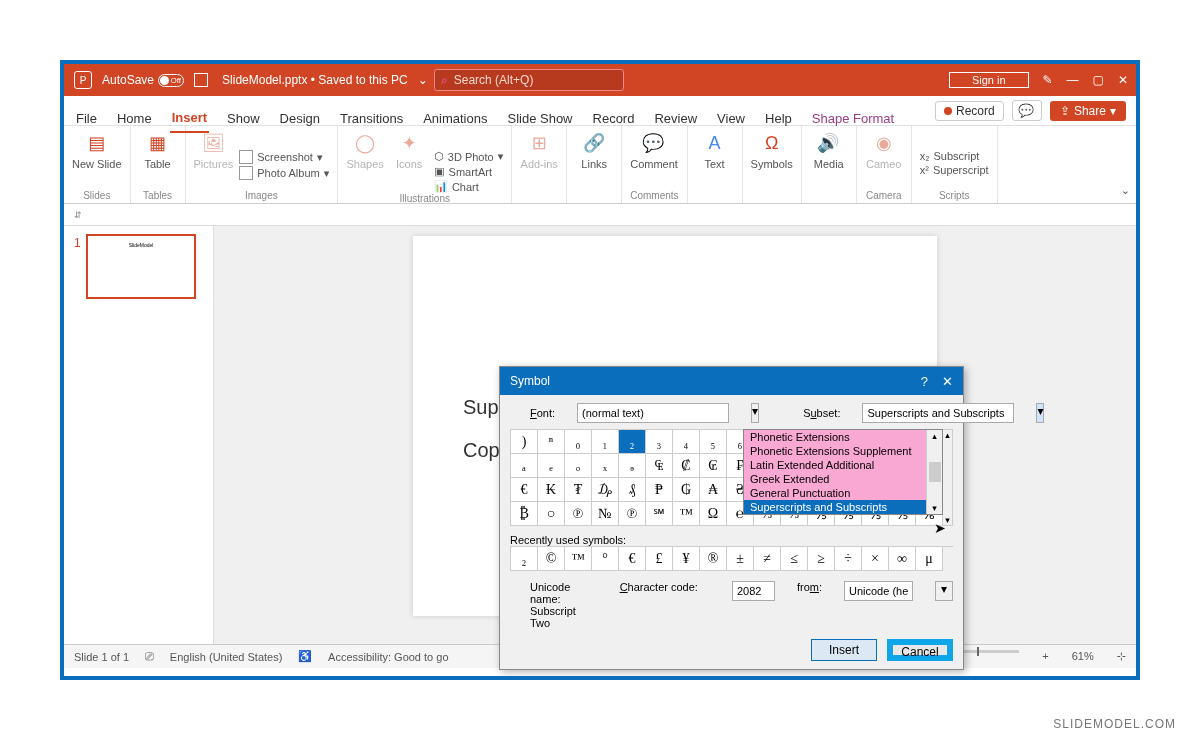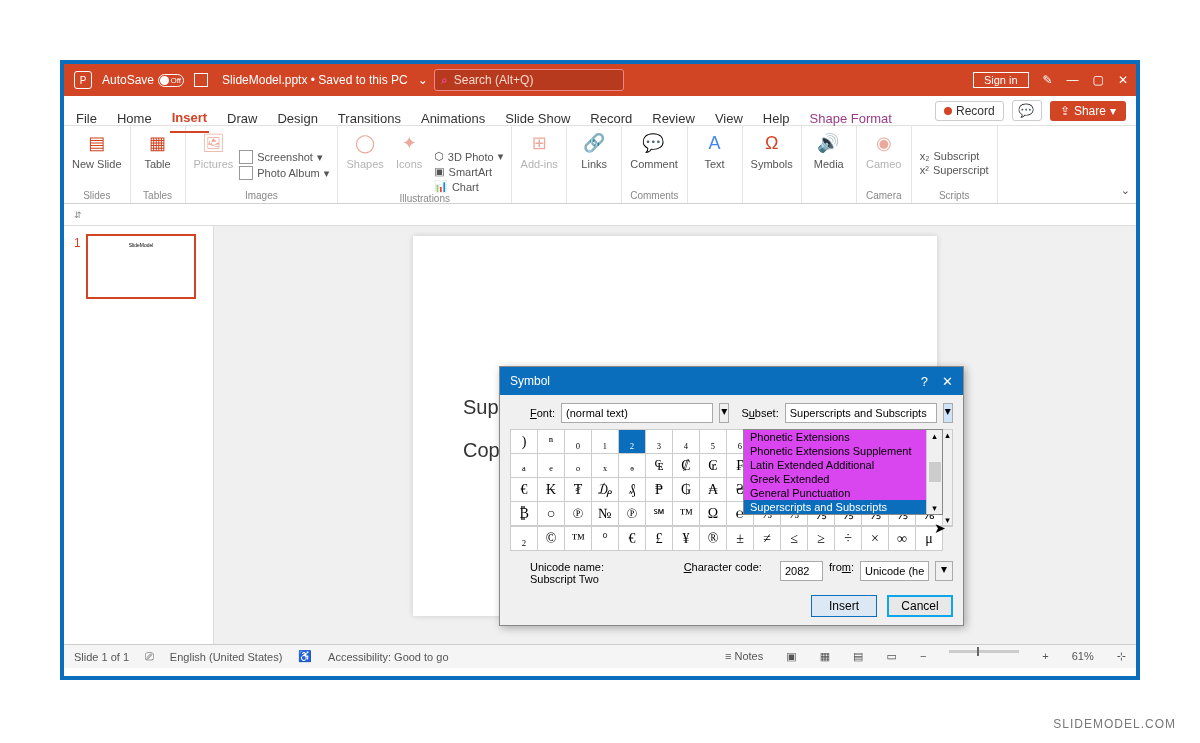--- a/index.html
+++ b/index.html
@@ -16,7 +16,7 @@
   .tb-search { position: absolute; left: 370px; background: #b83a1e; border: 1px solid #e88; border-radius: 3px; width: 190px; height: 22px; display: flex; align-items: center; padding: 0 6px; gap: 6px; color: #f5c; font-size: 12px; }
   .tb-search span.ph { color: #fcd7cc; }
   .tb-right { position: absolute; right: 8px; display: flex; align-items: center; gap: 14px; }
-  .signin { border: 1px solid #fff; padding: 1px 10px; font-size: 11px; }
+  .signin { border: 1px solid #fff; padding: 1px 22px; font-size: 11px; }
 
   .ribbon-tabs { height: 30px; border-bottom: 1px solid #e1e1e1; display: flex; align-items: center; padding: 0 10px; font-size: 13px; color: #333; gap: 16px; position: relative; }
   .ribbon-tabs .tab { padding: 6px 2px; cursor: pointer; margin-top: 16px; }

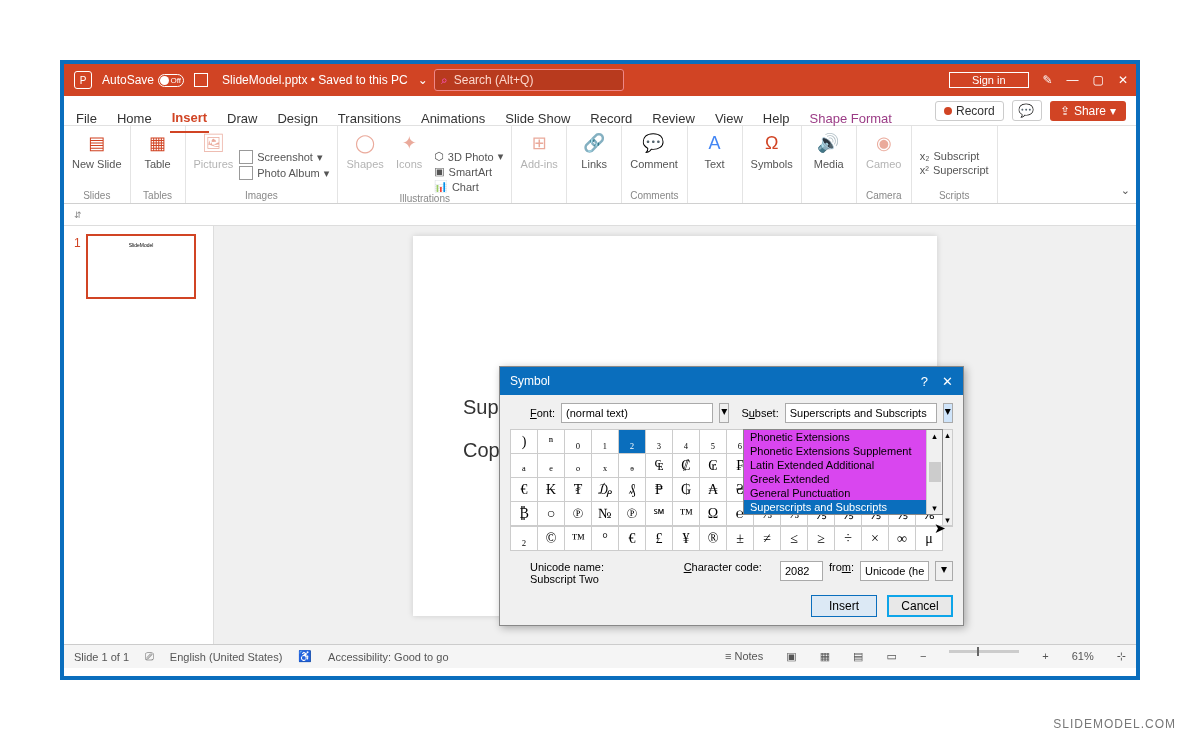--- a/index.html
+++ b/index.html
@@ -114,7 +114,7 @@
     <div class="tab">File</div>
     <div class="tab">Home</div>
     <div class="tab active">Insert</div>
-    <div class="tab">Draw</div>
+    <div class="tab">Show</div>
     <div class="tab">Design</div>
     <div class="tab">Transitions</div>
     <div class="tab">Animations</div>

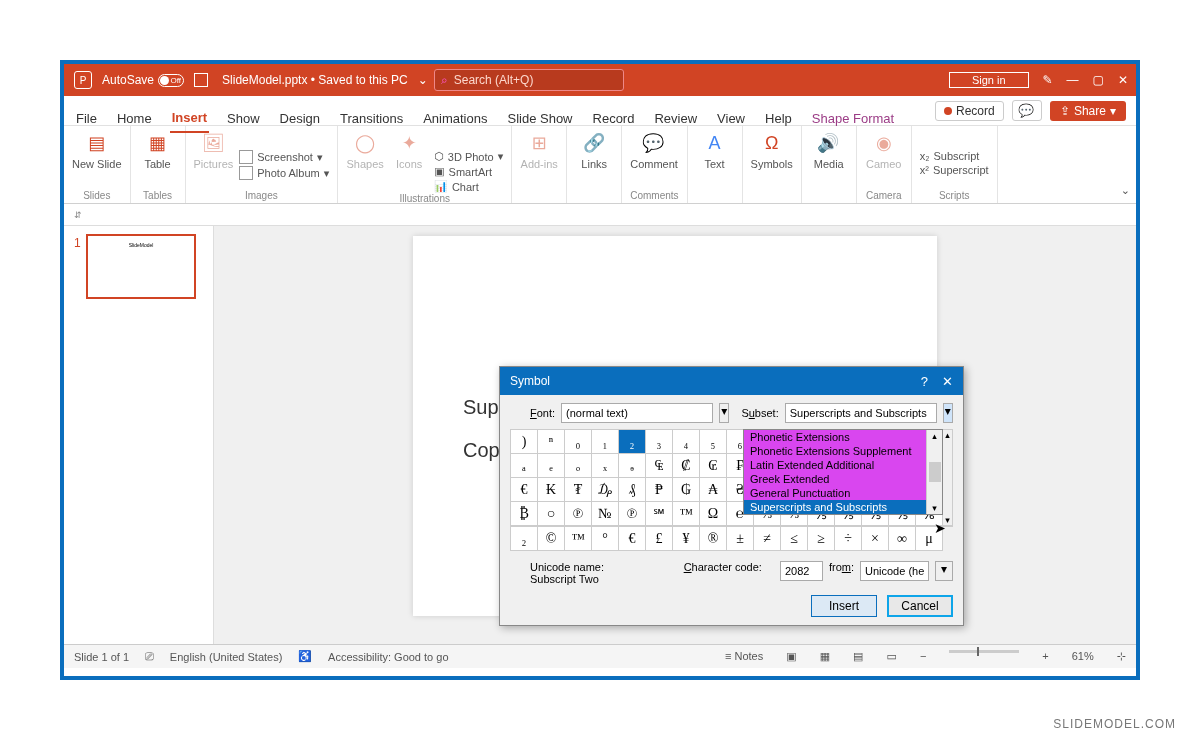--- a/index.html
+++ b/index.html
@@ -60,7 +60,7 @@
   .dlg-title { background: #0a6ebd; color: #fff; height: 28px; display: flex; align-items: center; justify-content: space-between; padding: 0 10px; }
   .dlg-title .tbtns { display: flex; gap: 14px; font-size: 13px; }
   .dlg-body { padding: 8px 10px; }
-  .dlg-row { display: flex; align-items: center; gap: 6px; margin-bottom: 6px; padding-left: 20px; }
+  .dlg-row { display: flex; align-items: center; gap: 22px; margin-bottom: 6px; padding-left: 20px; }
   .dlg-label { font-size: 11px; }
   .dlg-label u { text-decoration: underline; }
   .dlg-input { border: 1px solid #aaa; background: #fff; height: 20px; padding: 0 4px; font-size: 11px; }

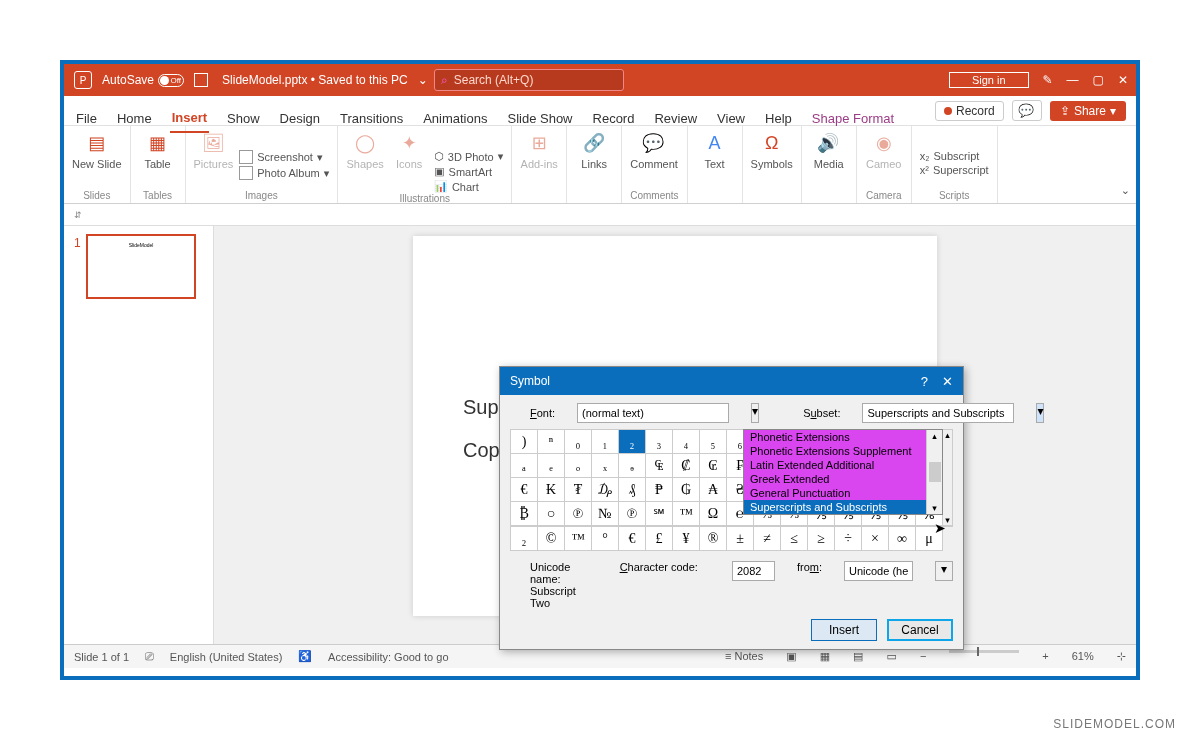--- a/index.html
+++ b/index.html
@@ -69,7 +69,7 @@
   .sym-cell.selected { background: #0a6ebd; color: #fff; }
   .sym-scroll { width: 16px; background: #f0f0f0; border: 1px solid #ccc; border-left: none; display: flex; flex-direction: column; justify-content: space-between; align-items: center; font-size: 9px; }
   .sym-wrap { display: flex; }
-  .dropdown-pop { position: absolute; left: 233px; top: 0px; width: 200px; background: #d946ef; border: 1px solid #888; z-index: 60; font-size: 11px; }
+  .dropdown-pop { position: absolute; left: 233px; top: 0px; width: 200px; background: #f9a8d4; border: 1px solid #888; z-index: 60; font-size: 11px; }
   .dropdown-pop div { padding: 1px 6px; }
   .dropdown-pop div.sel { background: #0a6ebd; color: #fff; }
   .dlg-btns { display: flex; justify-content: flex-end; gap: 10px; margin-top: 10px; }

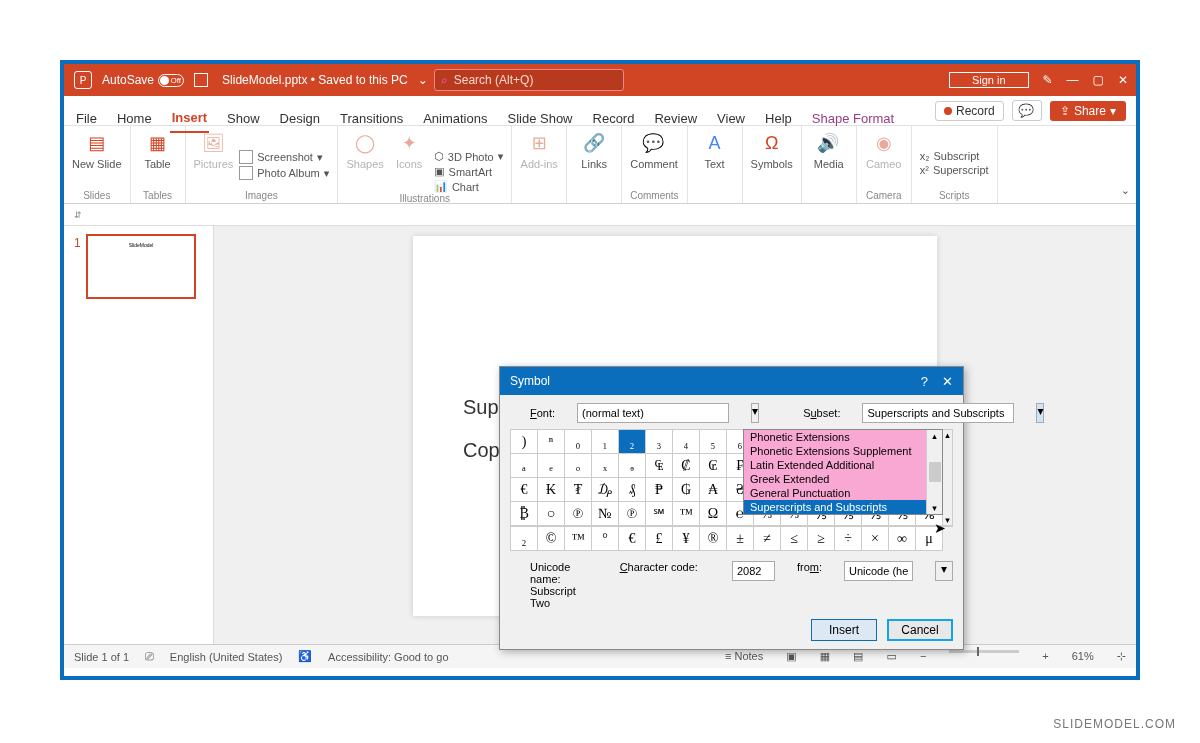--- a/index.html
+++ b/index.html
@@ -420,6 +420,7 @@
         <div class="cursor-arrow">➤</div>
       </div>
 
+      <div style="margin-top:8px" class="dlg-label">Recently used symbols:</div>
       <div class="recent-row" id="recent-row">
           <div class="sym-cell">₂</div>
           <div class="sym-cell">©</div>

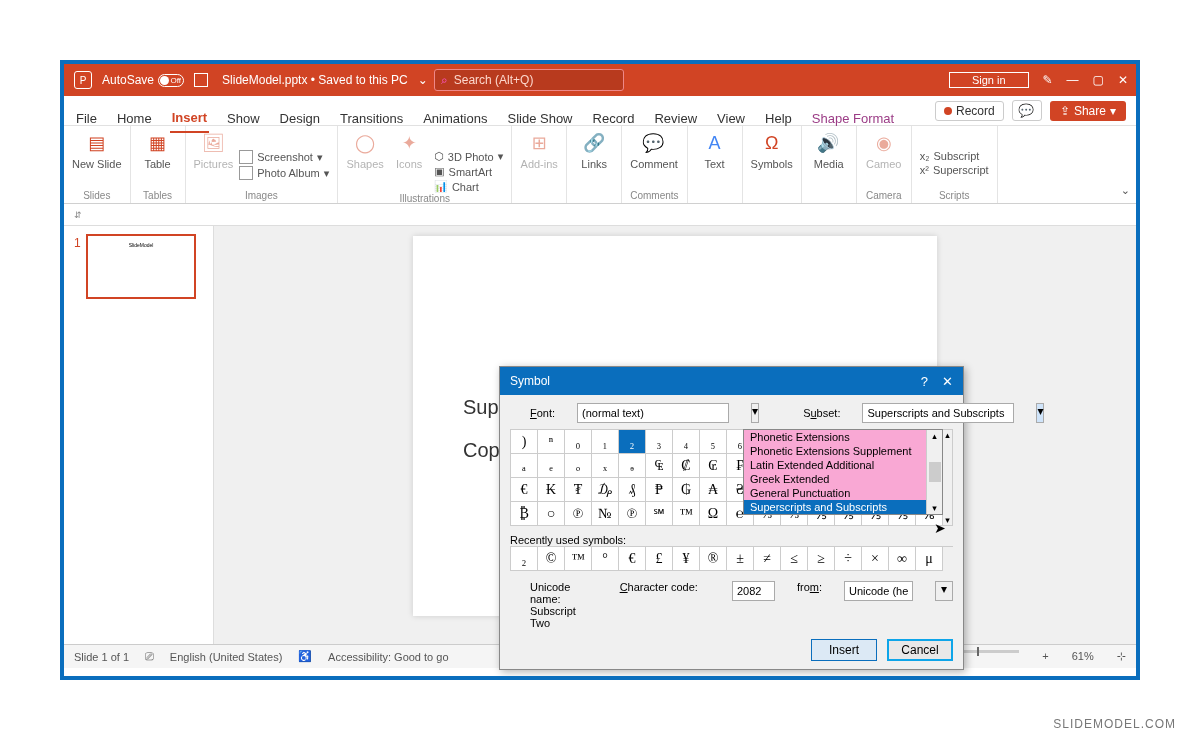--- a/index.html
+++ b/index.html
@@ -73,7 +73,7 @@
   .dropdown-pop div { padding: 1px 6px; }
   .dropdown-pop div.sel { background: #0a6ebd; color: #fff; }
   .dlg-btns { display: flex; justify-content: flex-end; gap: 10px; margin-top: 10px; }
-  .dlg-btn { width: 66px; height: 22px; border: 2px solid #0ea5e9; background: #e8e8e8; font-size: 12px; }
+  .dlg-btn { width: 66px; height: 22px; border: 6px solid #0ea5e9; background: #e8e8e8; font-size: 12px; }
   .dlg-btn.primary { border: 1px solid #0a6ebd; background: #dce9f5; }
   .recent-row { display: grid; grid-template-columns: repeat(16, 27px); border-left: 1px solid #ccc; border-top: 1px solid #ccc; }
   .cursor-arrow { position: absolute; left: 424px; top: 91px; font-size: 14px; color: #000; z-index: 70; pointer-events: none; }

